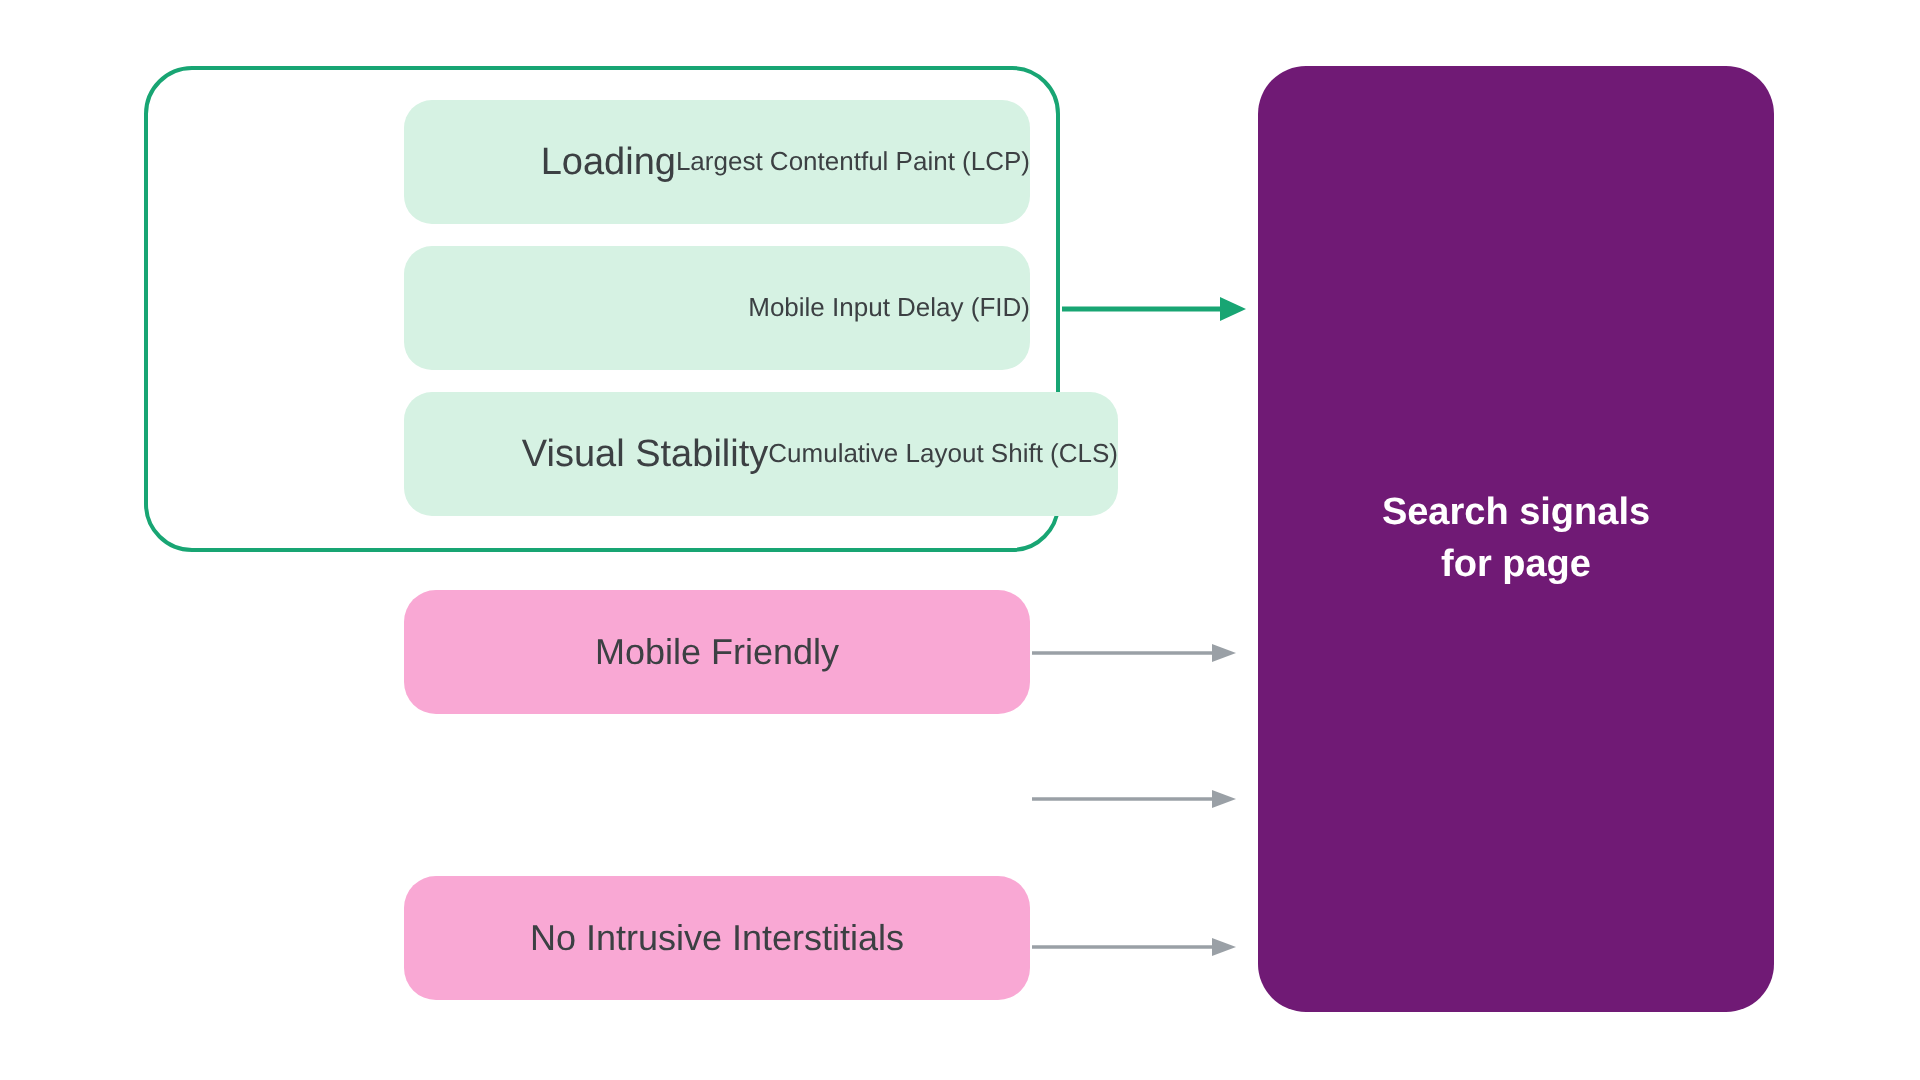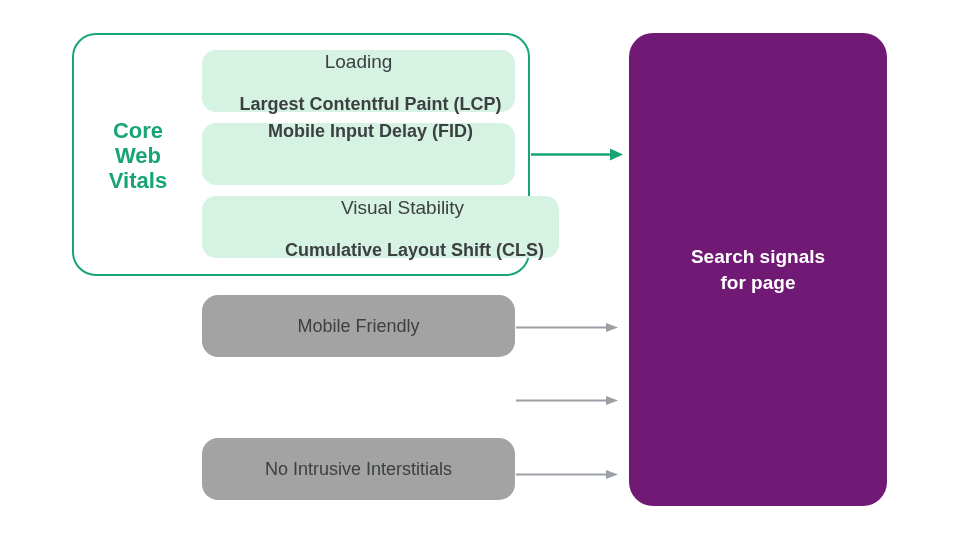--- a/index.html
+++ b/index.html
@@ -49,9 +49,9 @@
     background: #D6F2E3;
     border-radius: 14px;
     display: flex;
-    flex-direction: column;
+    flex-direction: row;
     align-items: center;
-    justify-content: space-between;
+    justify-content: flex-end;
     text-align: center;
   }
   .vital-card .title {

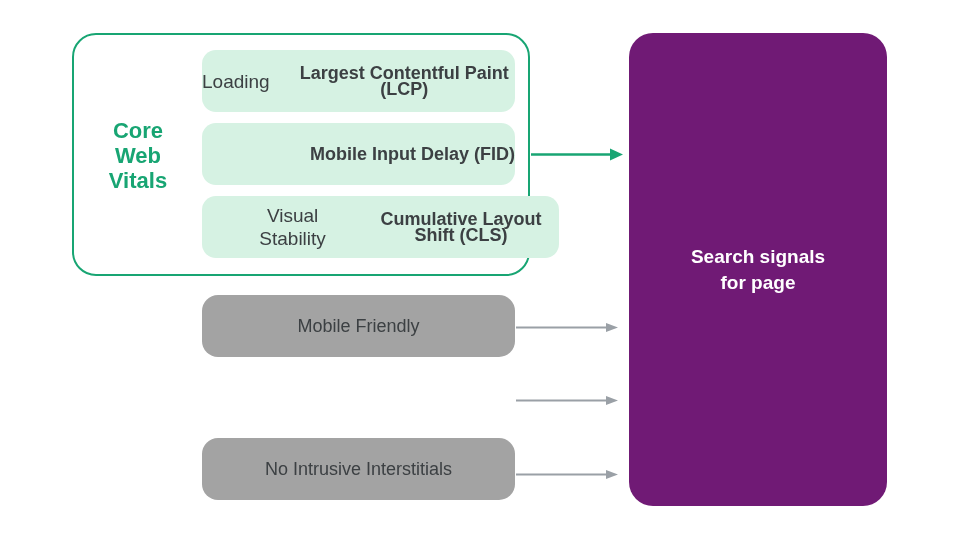--- a/index.html
+++ b/index.html
@@ -62,10 +62,9 @@
   }
   .vital-card .subtitle {
     color: #3C4043;
-    font-size: 18px;
-    font-weight: 700;
+    font-size: 13px;
+    font-weight: 400;
     line-height: 16px;
-    margin-left: 24px;
   }
   .vital-1 { top: 50px; }
   .vital-2 { top: 123px; }

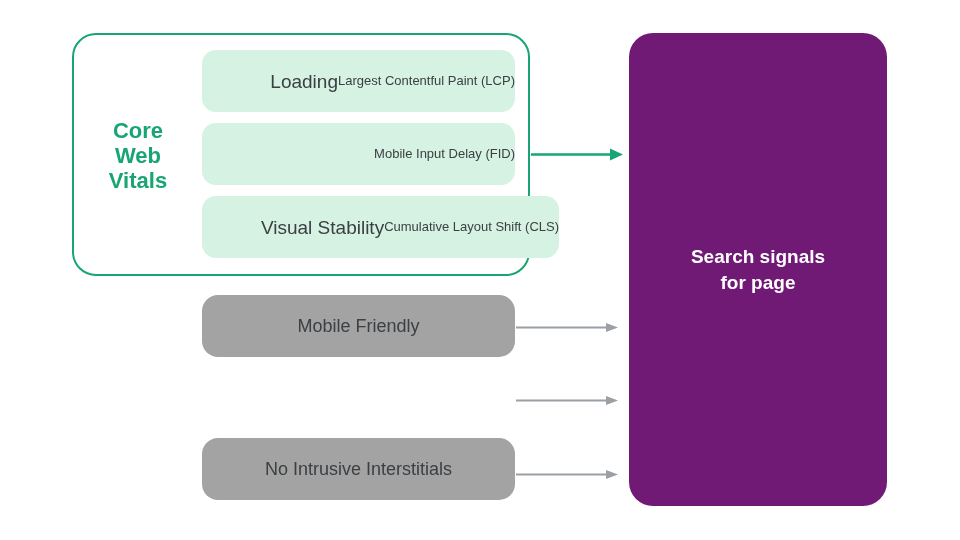--- a/index.html
+++ b/index.html
@@ -126,11 +126,6 @@
 
   <div class="cwv-group"></div>
 
-  <div class="cwv-label">
-    <span>Core</span>
-    <span>Web</span>
-    <span>Vitals</span>
-  </div>
 
   <div class="vital-card vital-1">
     <span class="title">Loading</span>

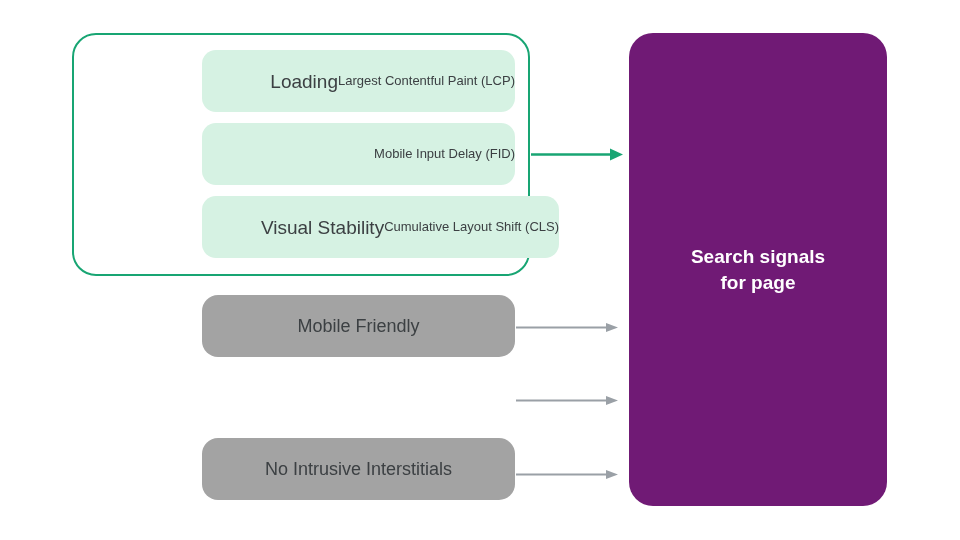--- a/index.html
+++ b/index.html
@@ -76,7 +76,7 @@
     left: 202px;
     width: 313px;
     height: 62px;
-    background: #a3a3a3;
+    background: #f9a8d4;
     border-radius: 16px;
     display: flex;
     align-items: center;

